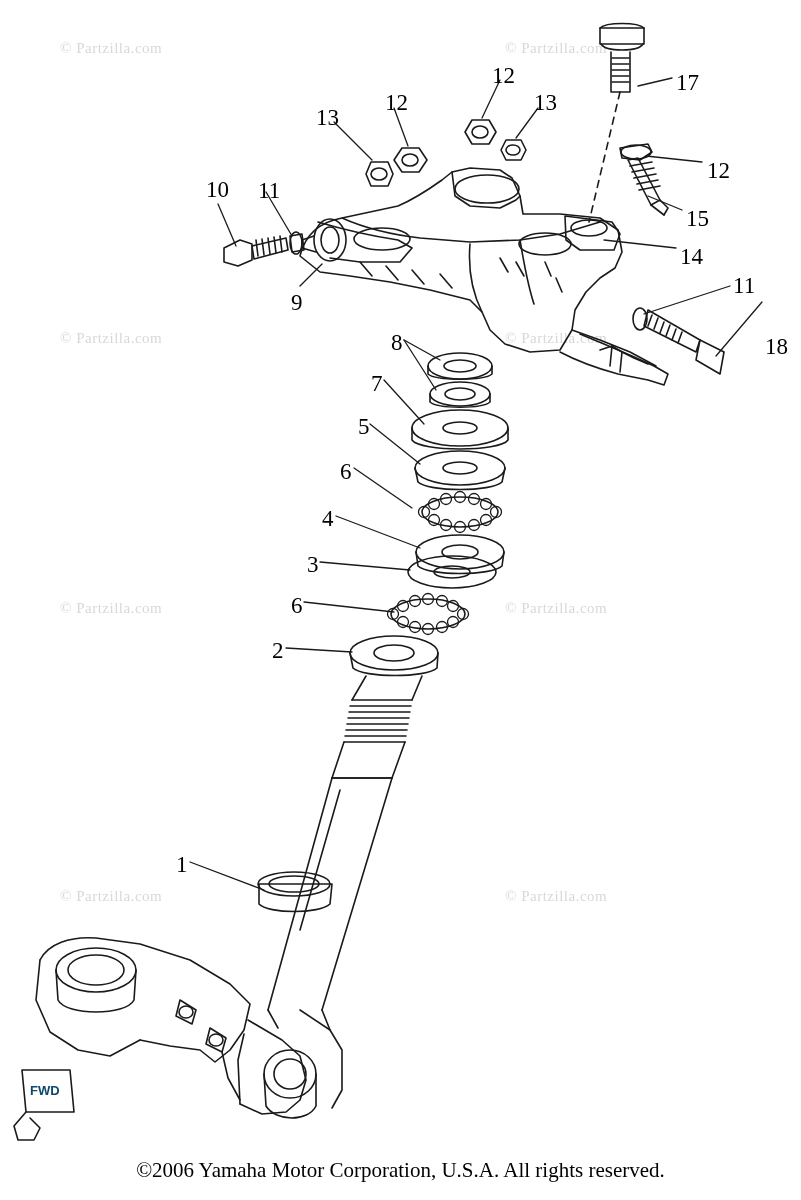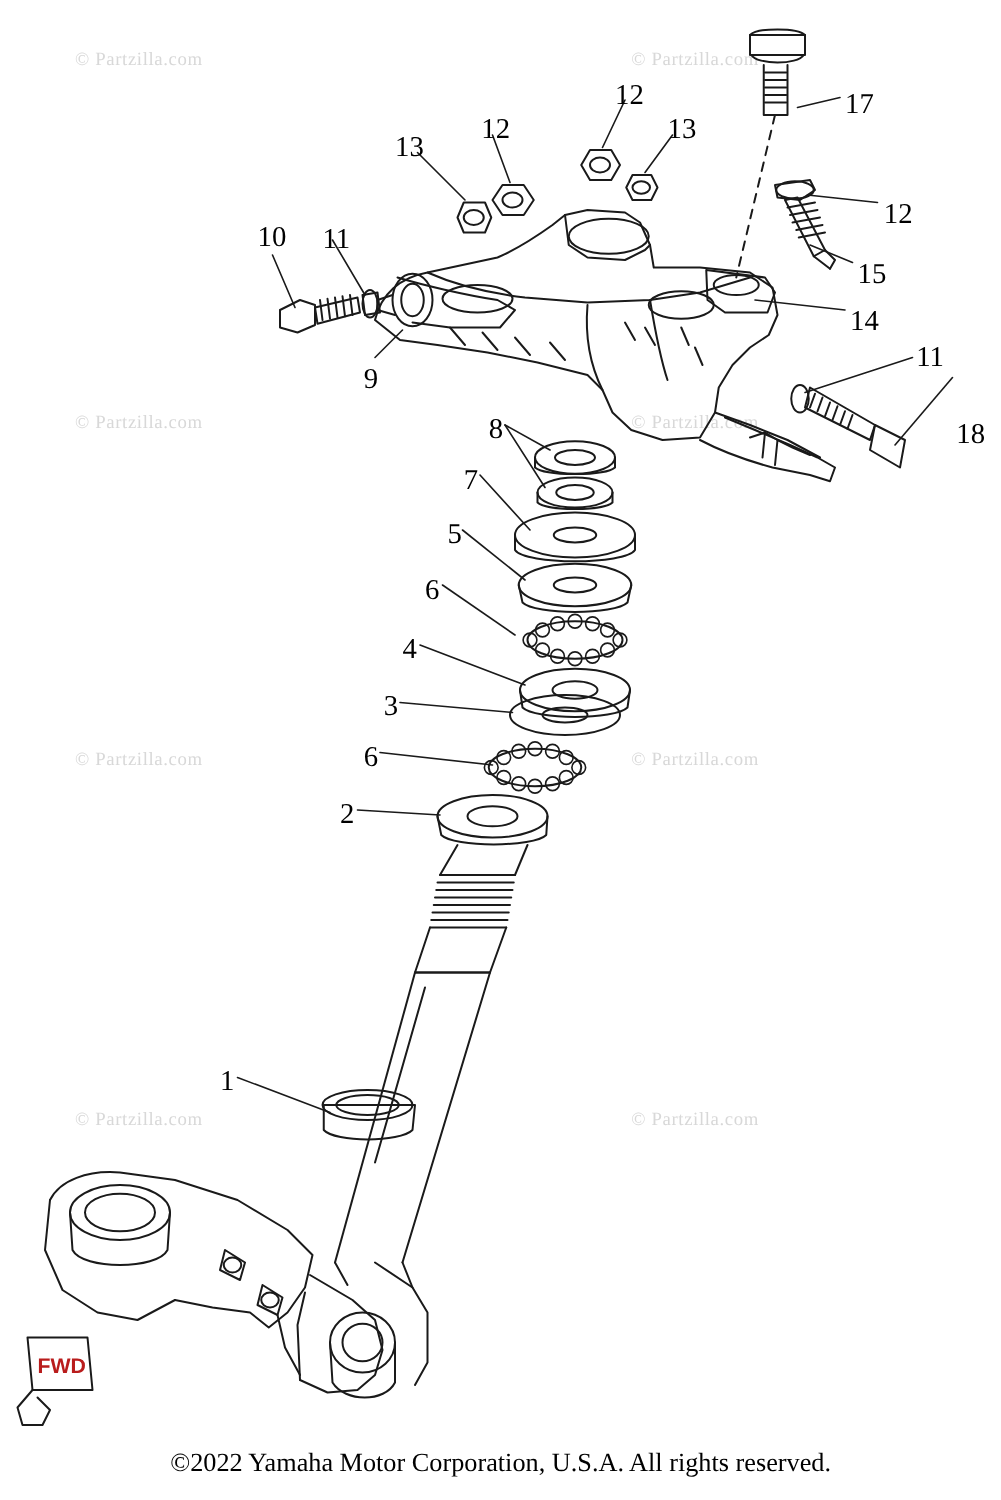--- a/index.html
+++ b/index.html
@@ -56,9 +56,9 @@
   .fwd-label {
     position: absolute;
     font-family: "Liberation Sans", sans-serif;
-    font-size: 17px;
+    font-size: 13px;
     font-weight: bold;
-    color: #b91c1c;
+    color: #0c4a6e;
   }
 </style>
 </head>

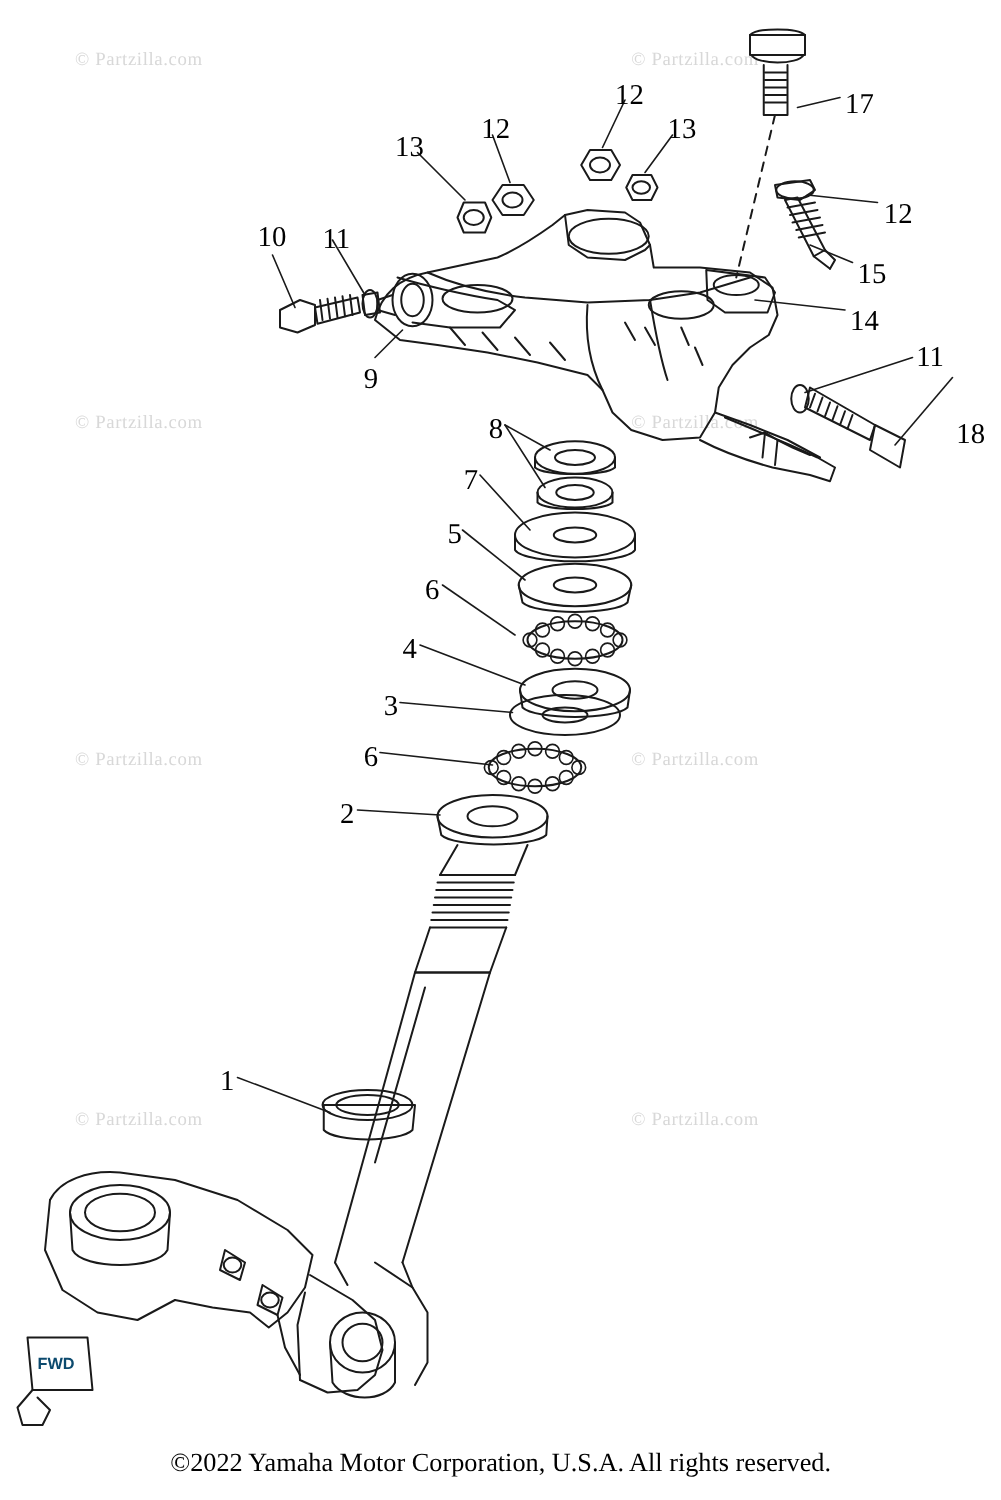--- a/index.html
+++ b/index.html
@@ -326,7 +326,7 @@
 
   <div class="fwd-label" style="left:30px;top:1083px;">FWD</div>
 
-  <div class="footer">©2022 Yamaha Motor Corporation, U.S.A. All rights reserved.</div>
+  <div class="footer">©2006 Yamaha Motor Corporation, U.S.A. All rights reserved.</div>
 
 </div>
 

